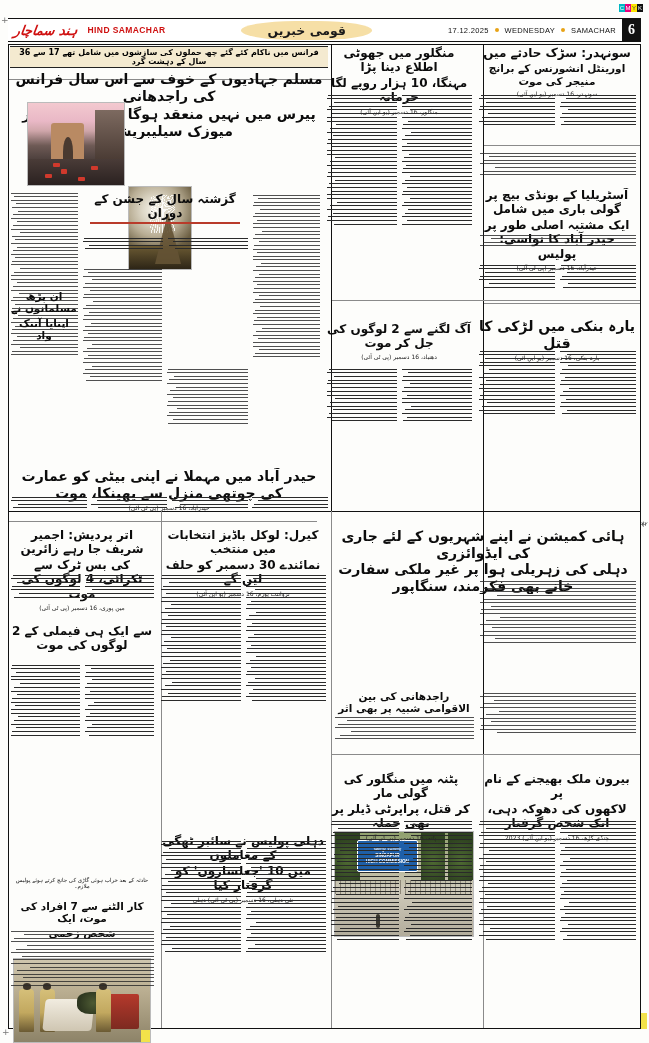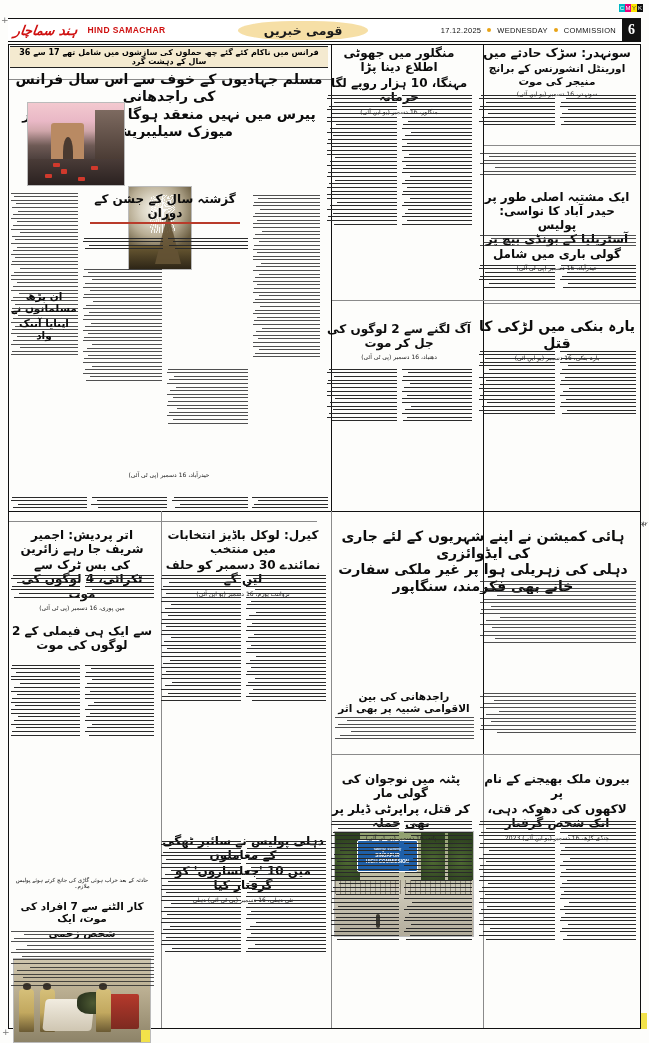--- a/index.html
+++ b/index.html
@@ -235,7 +235,7 @@
       <span class="dot"></span>
       <span>WEDNESDAY</span>
       <span class="dot"></span>
-      <span>COMMISSION</span>
+      <span>SAMACHAR</span>
     </div>
     <div class="mh-pageno">6</div>
   </div>

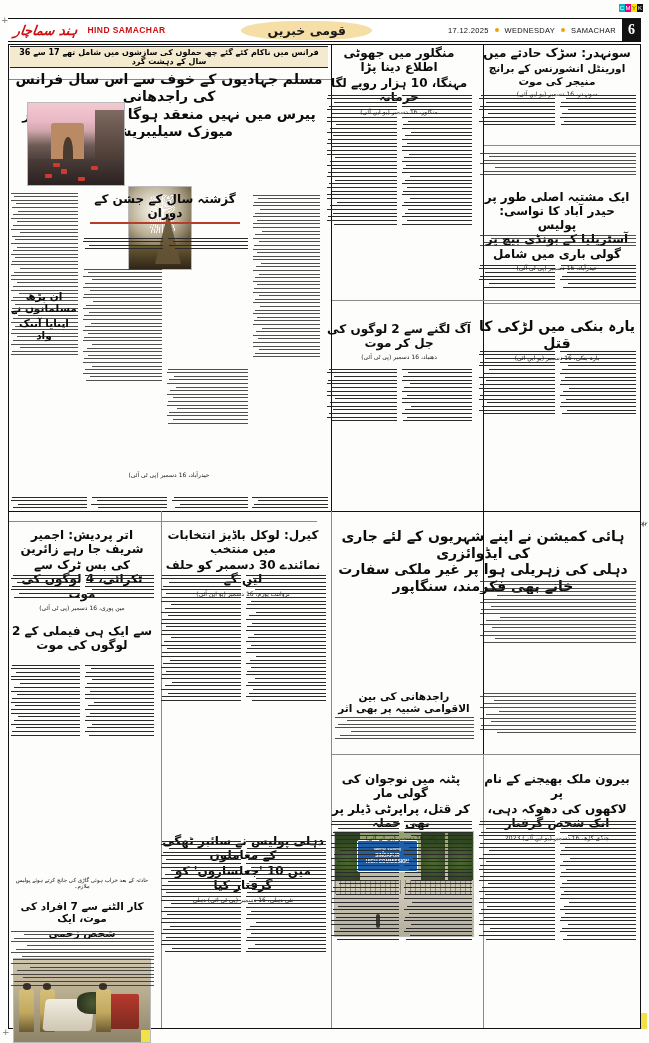--- a/index.html
+++ b/index.html
@@ -622,8 +622,8 @@
   </div>
 
   <div class="blk" style="left:478px;top:188px;width:158px;">
+    <div class="hl med">آسٹریلیا کے بونڈی بیچ پر گولی باری میں شامل</div>
     <div class="hl med" style="margin-top:2px">ایک مشتبہ اصلی طور پر حیدر آباد کا نواسی: پولیس</div>
-    <div class="hl med">آسٹریلیا کے بونڈی بیچ پر گولی باری میں شامل</div>
     <div class="dateline" style="margin-top:3px">حیدرآباد، 16 دسمبر (پی ٹی آئی)</div>
   </div>
   <div class="blk body-txt" style="left:478px;top:232px;width:158px;height:22px">

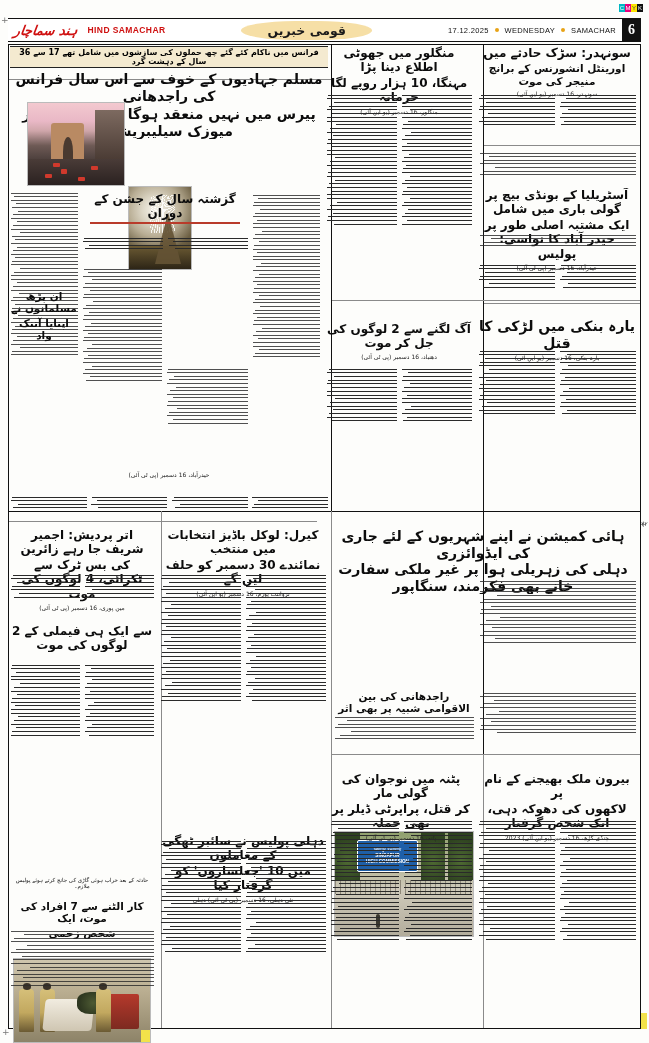--- a/index.html
+++ b/index.html
@@ -702,6 +702,7 @@
   </div>
 
   <div class="blk" style="left:10px;top:468px;width:318px;">
+    <div class="hl big">حیدر آباد میں مہملا نے اپنی بیٹی کو عمارت کی چوتھی منزل سے پھینکا، موت</div>
     <div class="dateline" style="margin-top:3px">حیدرآباد، 16 دسمبر (پی ٹی آئی)</div>
   </div>
   <div class="blk col-split" style="left:10px;top:494px;width:318px;height:28px">

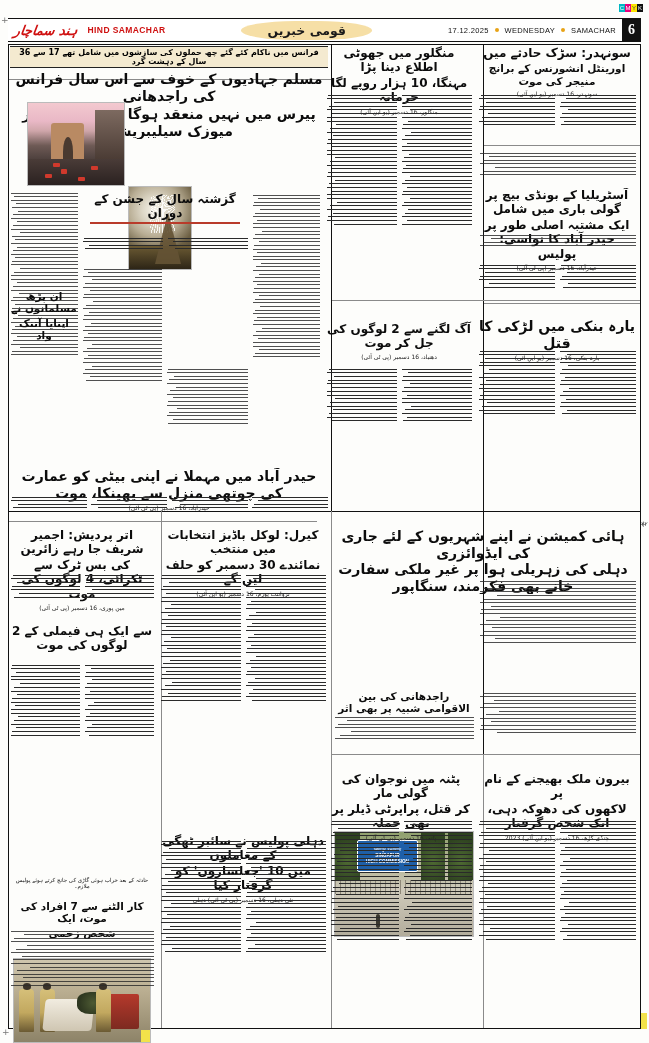--- a/index.html
+++ b/index.html
@@ -1067,7 +1067,7 @@
   </div>
 
   <div class="blk" style="left:330px;top:772px;width:142px;">
-    <div class="hl med">پٹنہ میں نوجوان کی گولی مار</div>
+    <div class="hl med">پٹنہ میں منگلور کی گولی مار</div>
     <div class="hl med" style="margin-top:2px">کر قتل، پراپرٹی ڈیلر پر بھی حملہ</div>
     <div class="dateline" style="margin-top:3px">پٹنہ، 16 دسمبر (پی ٹی آئی)</div>
   </div>

